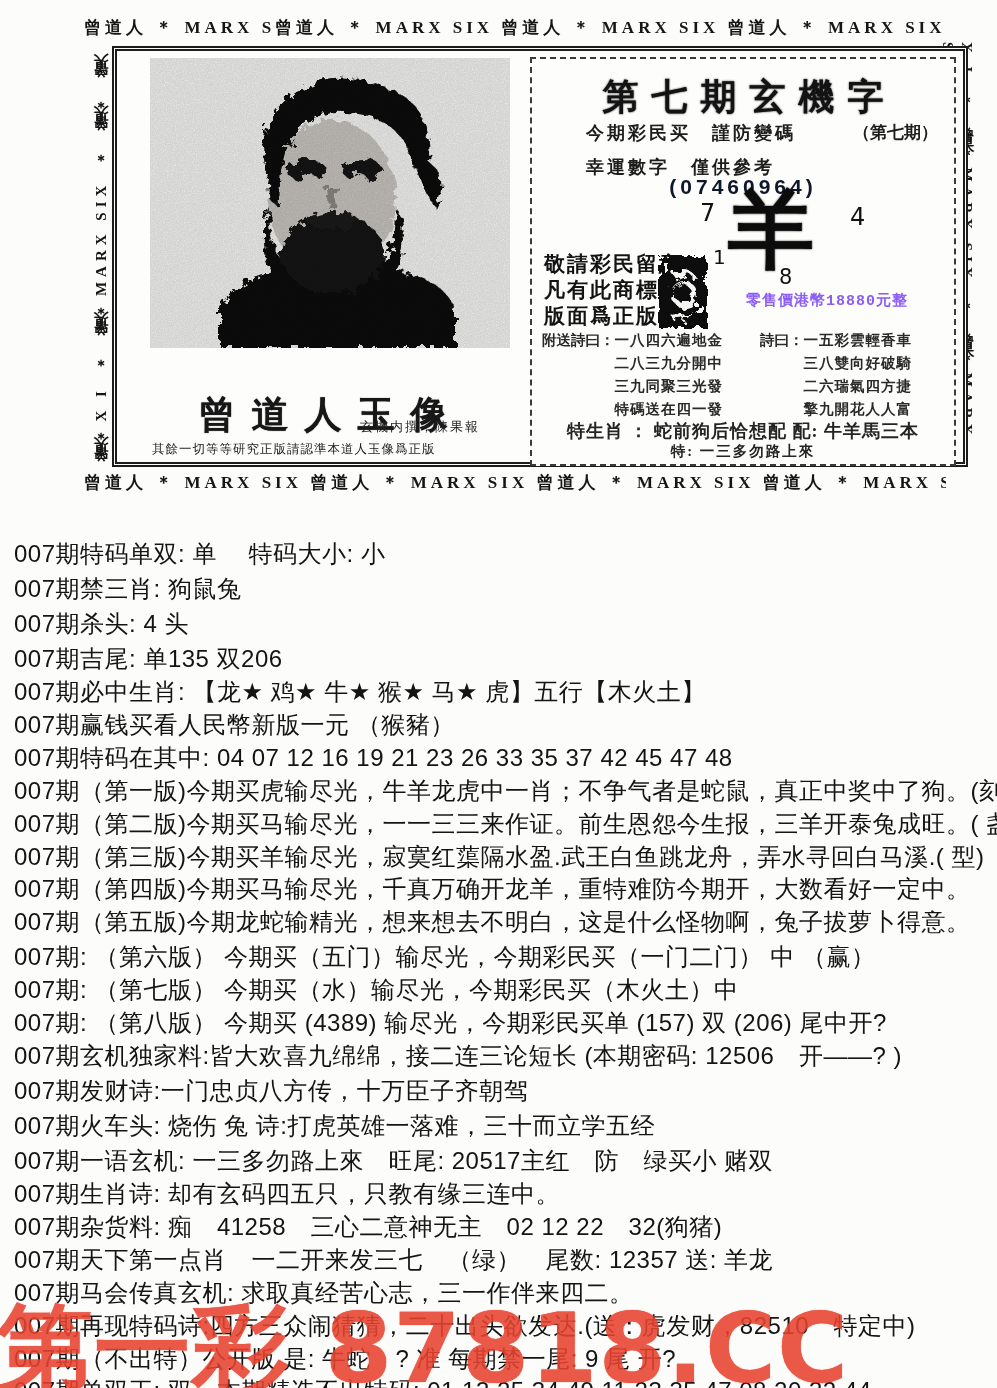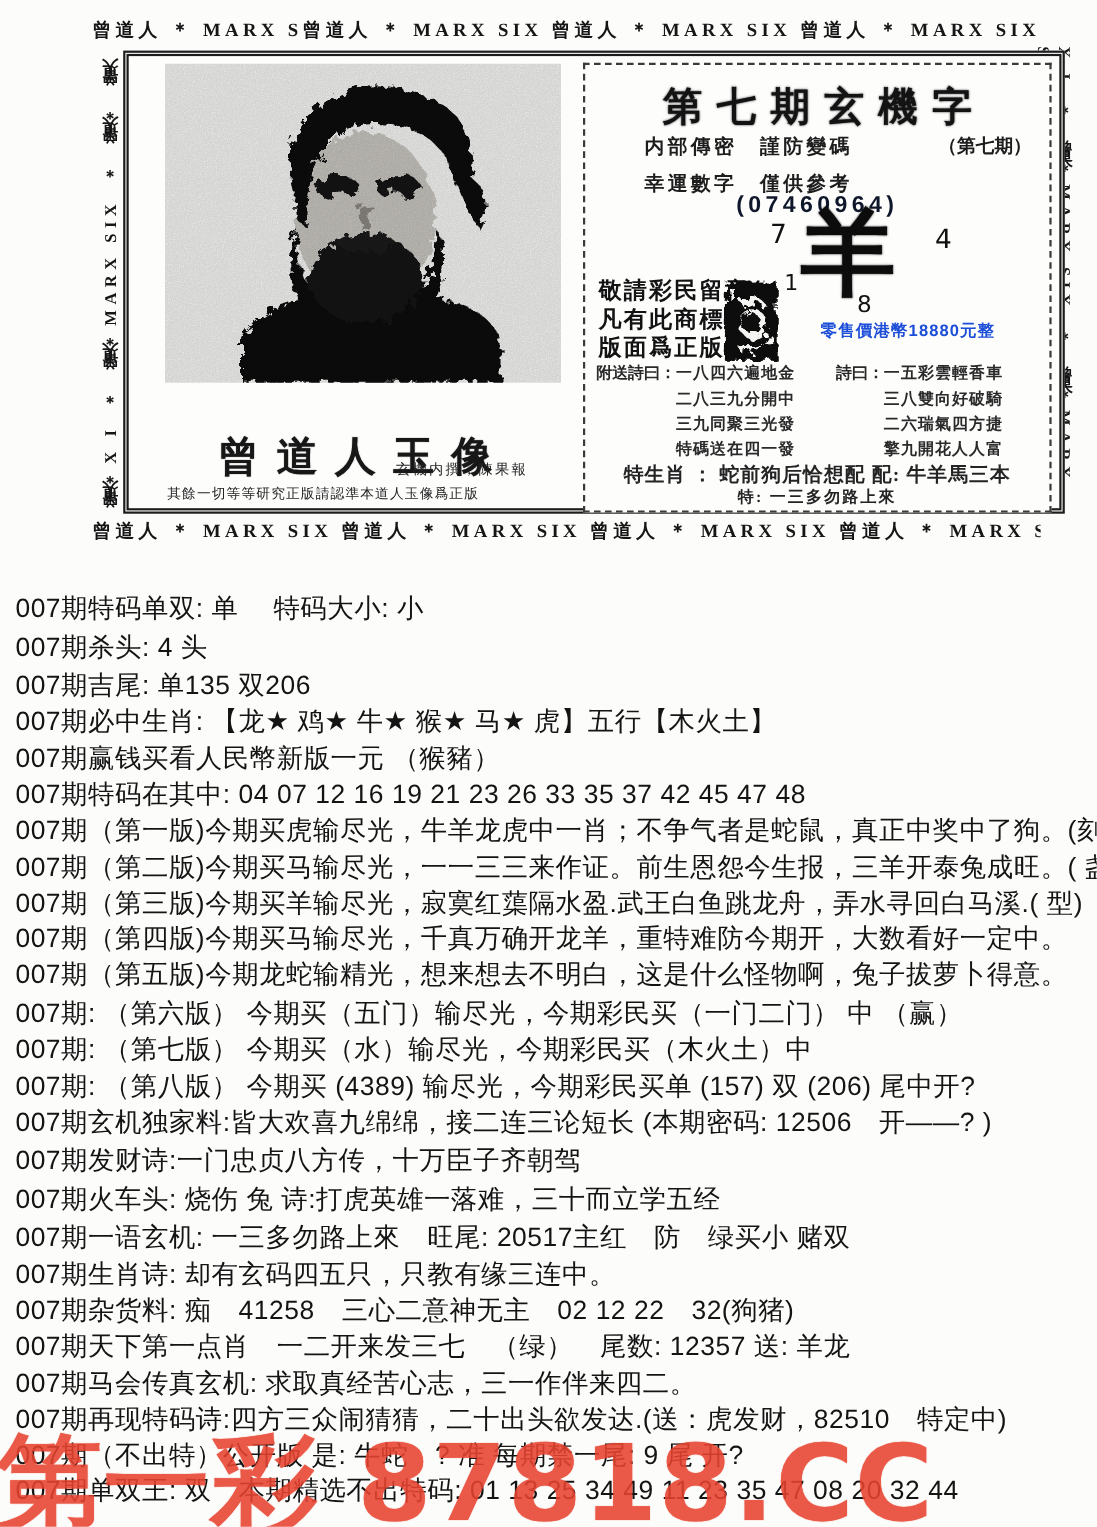--- a/index.html
+++ b/index.html
@@ -146,7 +146,7 @@
 
 <div class="abs mystic-box">
   <div class="mb mb-title">第七期玄機字</div>
-  <div class="mb mb-row mb-row1">内部傳密　謹防變碼</div>
+  <div class="mb mb-row mb-row1">今期彩民买　謹防變碼</div>
   <div class="mb mb-issue">（第七期）</div>
   <div class="mb mb-row mb-row2">幸運數字　僅供參考</div>
   <div class="mb mb-code">(07460964)</div>

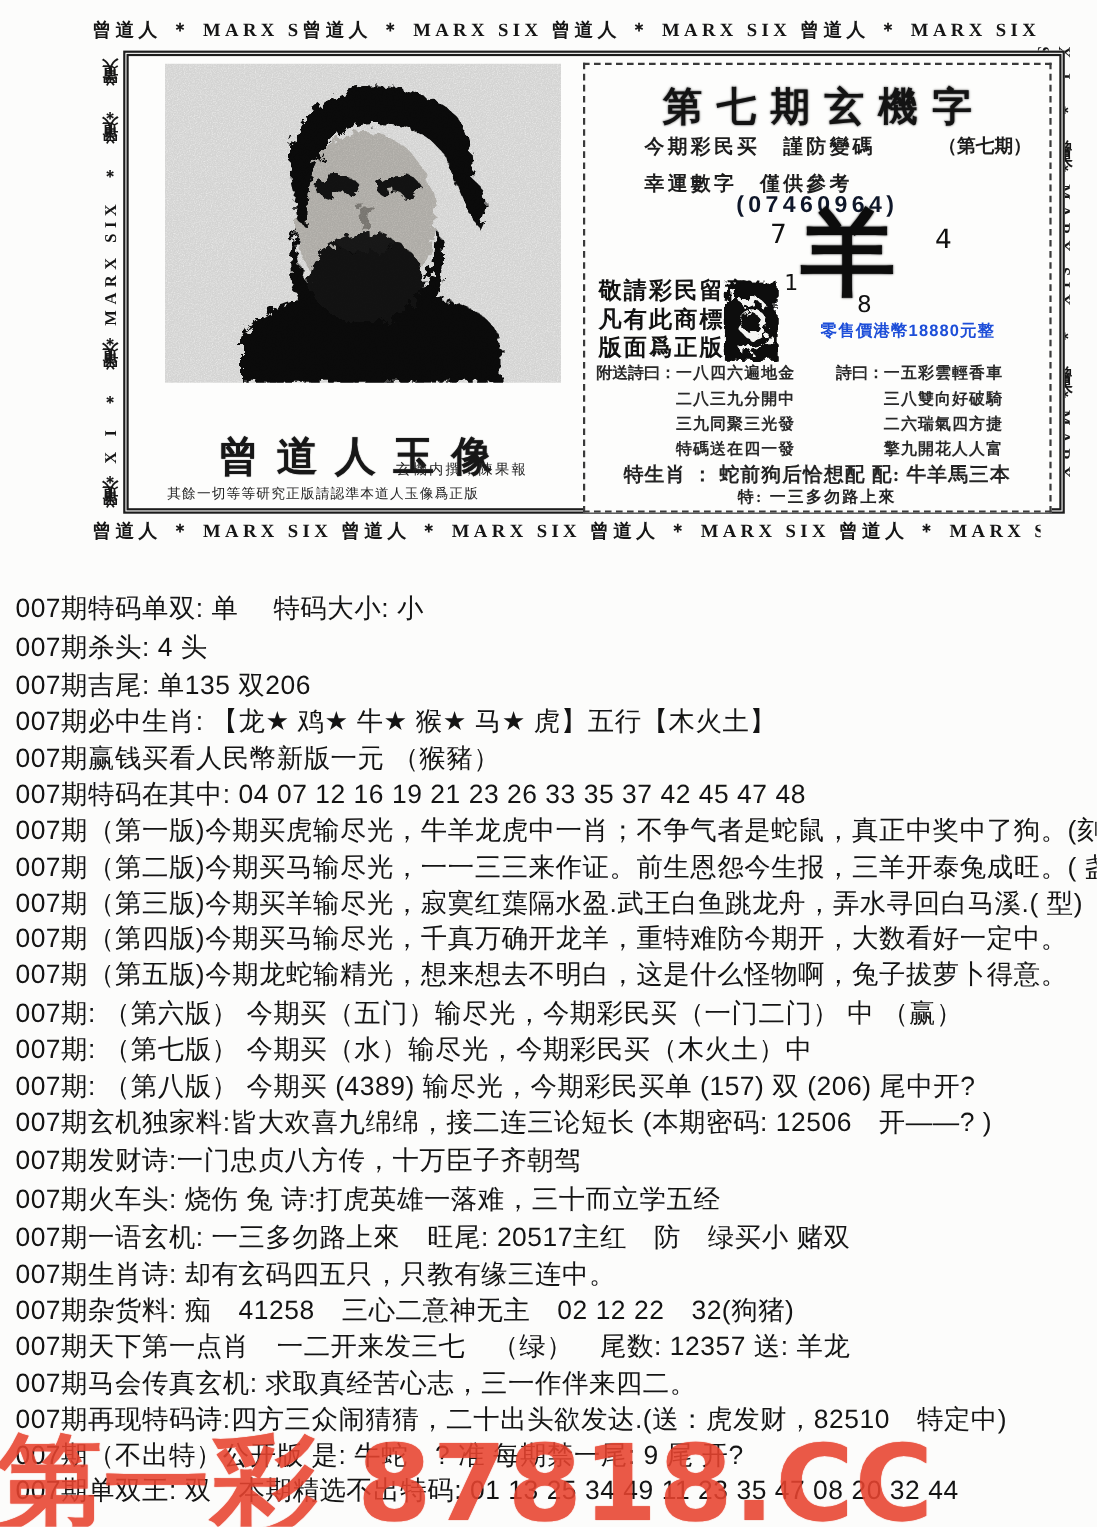--- a/index.html
+++ b/index.html
@@ -75,7 +75,7 @@
     font-weight:bold; font-size:21px; line-height:26px; letter-spacing:2px; color:#131313;
   }
   .mb-seal { top:196px; left:126px; width:50px; height:74px; }
-  .mb-price { top:232px; left:214px; font-family:Liberation Sans, sans-serif; font-weight:bold; font-size:15px; letter-spacing:1px; color:#1d4ed8; }
+  .mb-price { top:232px; left:214px; font-family:Liberation Mono, monospace; font-weight:bold; font-size:15px; letter-spacing:1px; color:#8b5cf6; }
   .poem { top:270px; font-family:"Liberation Serif","DejaVu Serif",serif; font-size:14.5px; font-weight:bold; color:#2a2a2a; line-height:23px; }
   .poem-left { left:10px; }
   .poem-right { left:228px; }

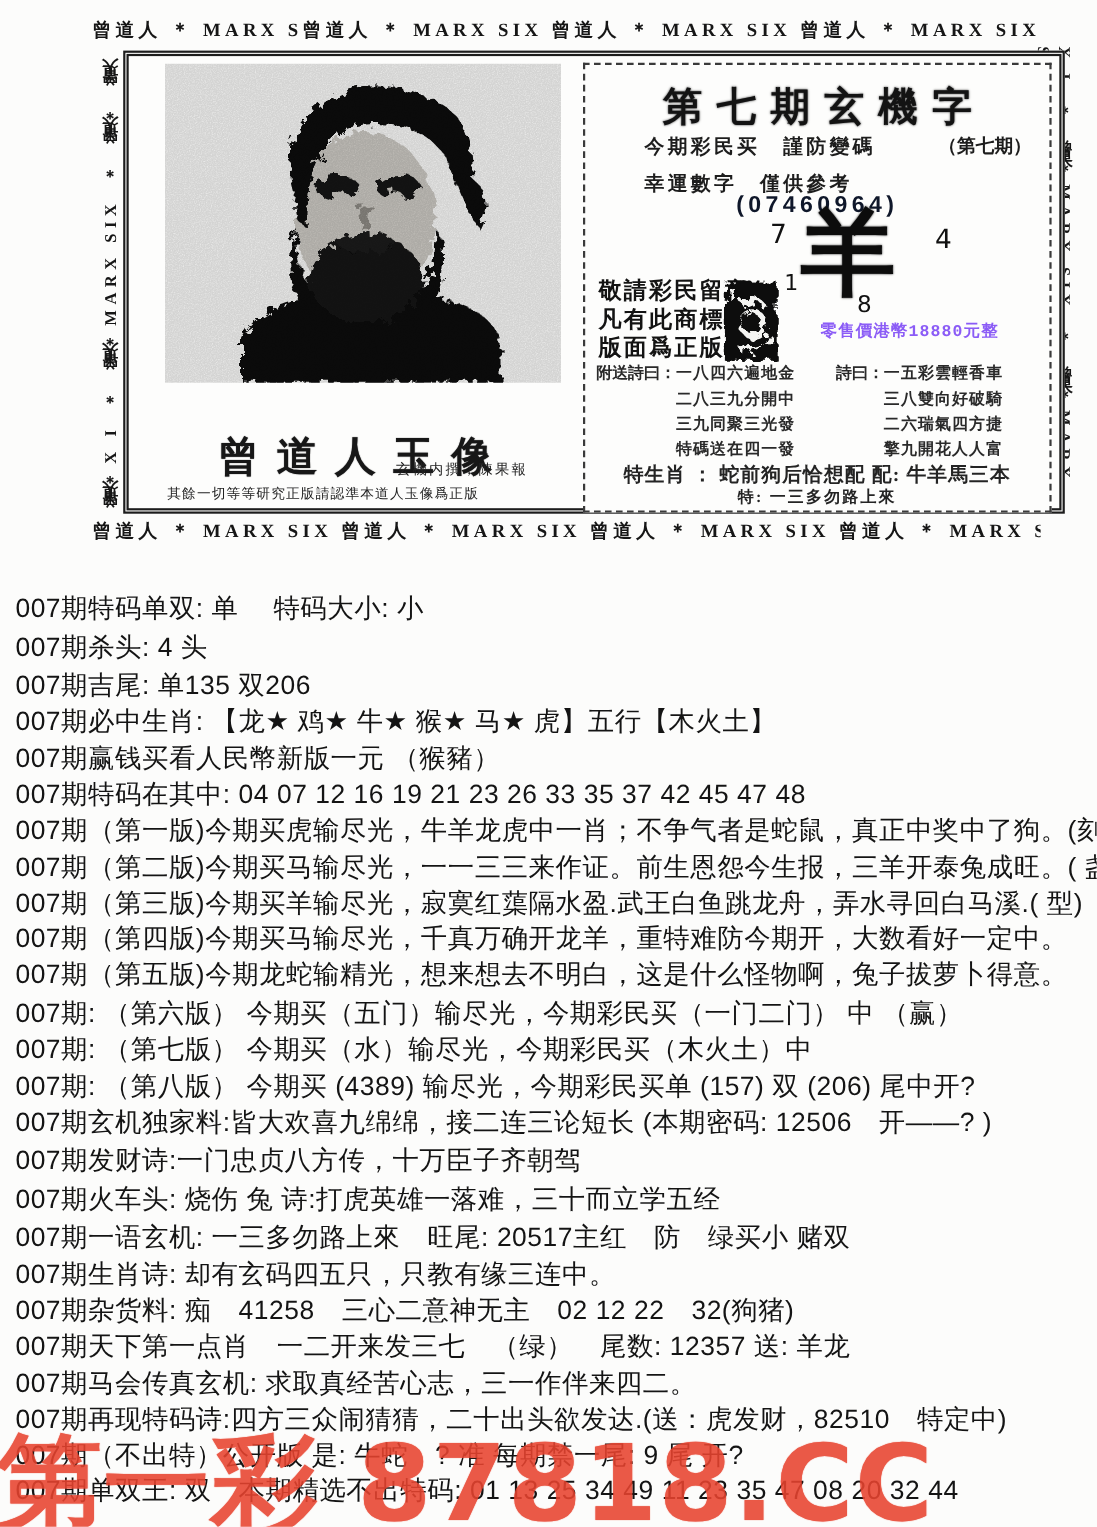--- a/index.html
+++ b/index.html
@@ -196,6 +196,7 @@
 
 <div class="abs body-text">
   <div class="line sp">007期特码单双: 单　 特码大小: 小</div>
+  <div class="line sp">007期禁三肖: 狗鼠兔</div>
   <div class="line sp">007期杀头: 4 头</div>
   <div class="line sp">007期吉尾: 单135 双206</div>
   <div class="line">007期必中生肖: 【龙★ 鸡★ 牛★ 猴★ 马★ 虎】五行【木火土】</div>

